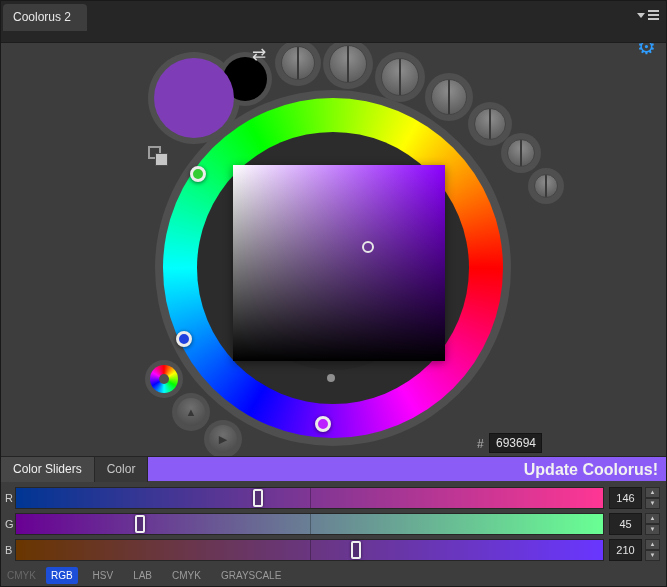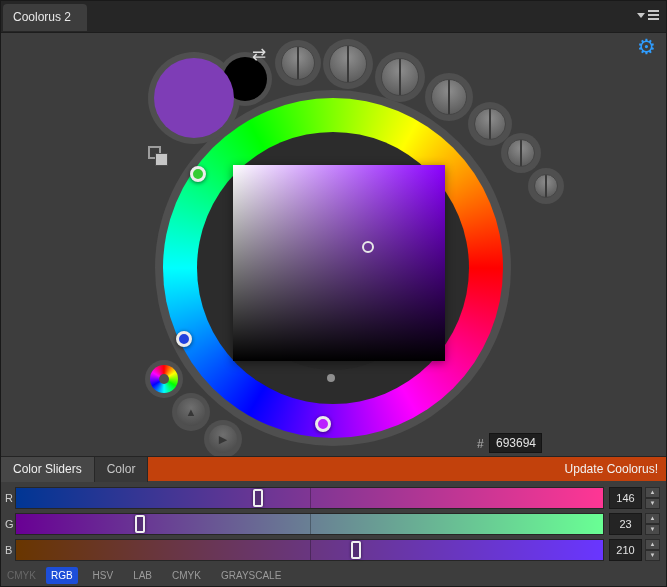--- a/index.html
+++ b/index.html
@@ -8,7 +8,7 @@
   #app{position:relative;width:667px;height:587px;background:#3d3d3d;overflow:hidden;border:1px solid #191919}
 
   
-  .titlebar{position:absolute;left:0;top:0;width:100%;height:32px;background:#262626;border-bottom:1px solid #1d1d1d}
+  .titlebar{position:absolute;left:0;top:0;width:100%;height:42px;background:#262626;border-bottom:1px solid #1d1d1d}
   .tab-active{position:absolute;left:2px;top:3px;height:27px;padding:0 16px 0 10px;background:#3d3d3d;
               border-radius:4px 4px 0 0;color:#e8e8e8;font-size:12px;line-height:27px;cursor:pointer}
   .panel-menu{position:absolute;right:7px;top:9px;display:flex;align-items:center;gap:3px;cursor:pointer}

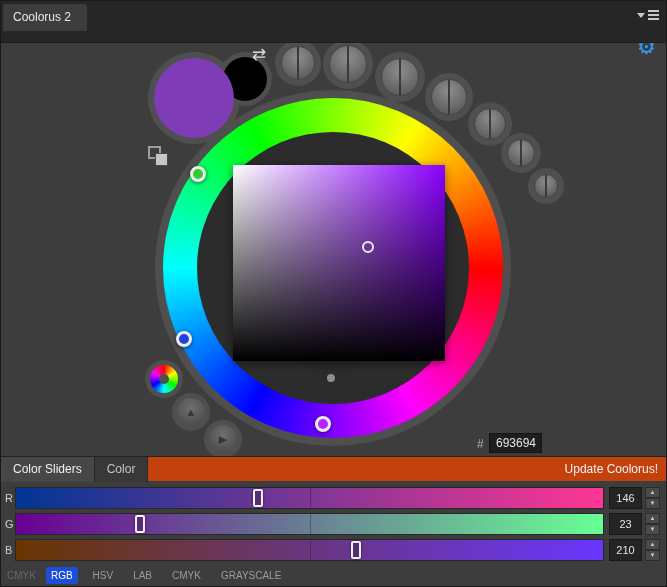--- a/index.html
+++ b/index.html
@@ -53,7 +53,7 @@
              color:#e3e3e3;font-size:12px;padding-left:6px;font-family:"Liberation Sans",sans-serif}
 
   
-  .subtabs{position:absolute;left:0;top:455px;width:100%;height:25px;background:#c2410c;border-top:1px solid #242424;display:flex}
+  .subtabs{position:absolute;left:0;top:455px;width:100%;height:25px;background:#8b5cf6;border-top:1px solid #242424;display:flex}
   .subtab{height:25px;line-height:25px;font-size:12px;padding:0 12px;color:#c6c6c6;background:#383838;
           border-right:1px solid #272727;cursor:pointer}
   .subtab.active{background:#474747;color:#f0f0f0}

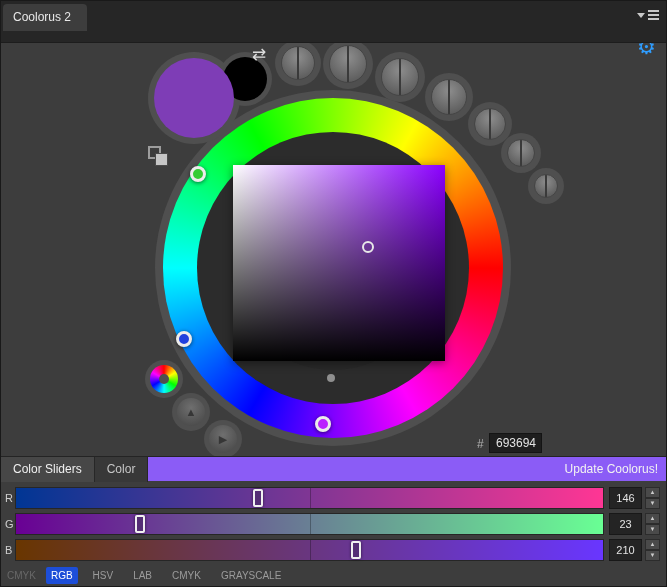--- a/index.html
+++ b/index.html
@@ -57,7 +57,7 @@
   .subtab{height:25px;line-height:25px;font-size:12px;padding:0 12px;color:#c6c6c6;background:#383838;
           border-right:1px solid #272727;cursor:pointer}
   .subtab.active{background:#474747;color:#f0f0f0}
-  .update{position:absolute;right:8px;top:0;height:25px;line-height:25px;font-size:12px;font-weight:normal;color:#f2f2f2;cursor:pointer}
+  .update{position:absolute;right:8px;top:0;height:25px;line-height:25px;font-size:16px;font-weight:bold;color:#f2f2f2;cursor:pointer}
 
   
   .sliders{position:absolute;left:0;top:480px;width:100%;height:82px}

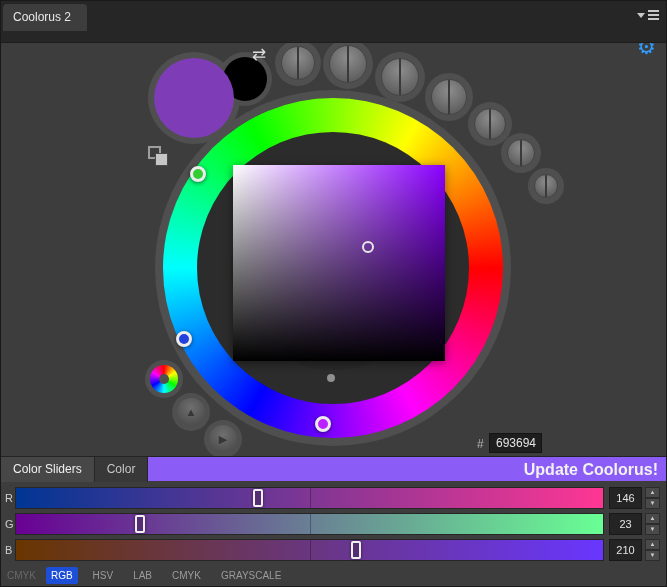--- a/index.html
+++ b/index.html
@@ -191,7 +191,7 @@
         <span class="mid"></span>
         <span class="handle" style="left: calc(21.2% - 5px);"></span>
       </div>
-      <div class="vbox">23</div>
+      <div class="vbox">45</div>
       <div class="spin">
         <span>▲</span>
         <span>▼</span>

